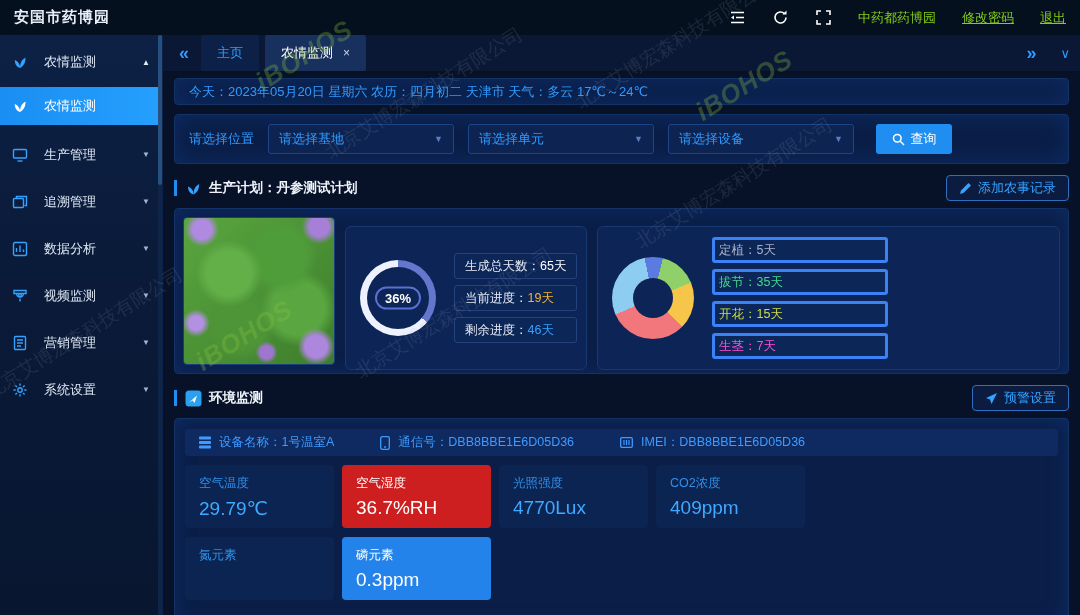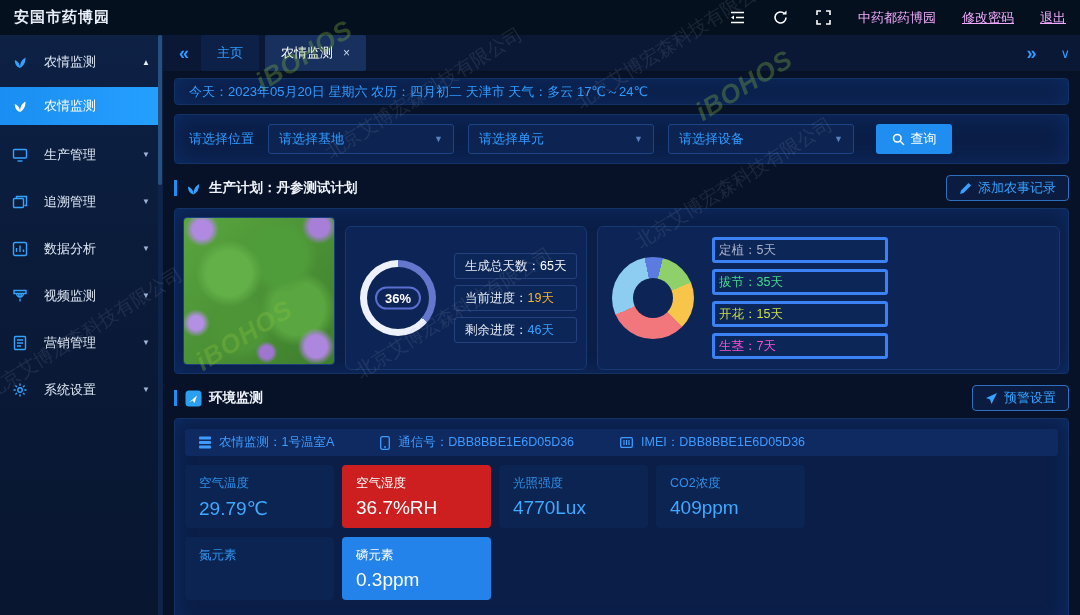--- a/index.html
+++ b/index.html
@@ -12,7 +12,7 @@
   .topbar-title { color:#e8eef7; font-size:15px; font-weight:bold; letter-spacing:1px; }
   .topbar-right { display:flex; align-items:center; gap:26px; }
   .topbar-right .ic { width:17px; height:17px; display:inline-flex; cursor:pointer; }
-  .toplink { color:#f0abfc; font-size:13px; cursor:pointer; }
+  .toplink { color:#84cc16; font-size:13px; cursor:pointer; }
   .toplink.u { text-decoration:underline; }
 
   

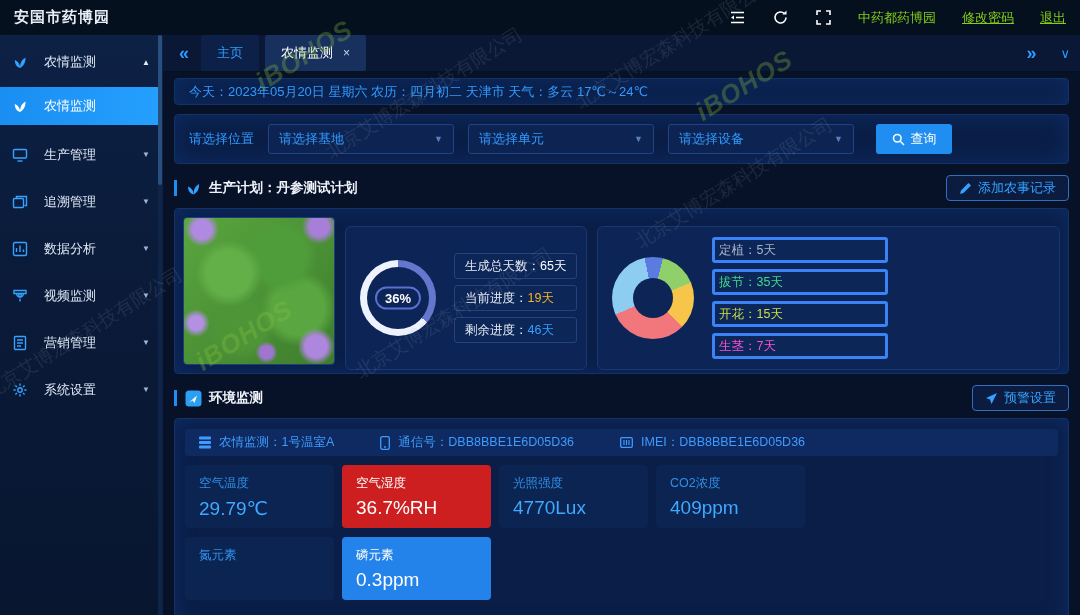--- a/index.html
+++ b/index.html
@@ -416,7 +416,7 @@
               <rect y="5" width="12" height="3" rx="0.8" fill="#3f9bff"></rect>
               <rect y="9.5" width="12" height="3" rx="0.8" fill="#3f9bff"></rect>
             </svg>
-          <span>农情监测：1号温室A</span>
+          <span>设备名称：1号温室A</span>
         </span>
         <span class="device-item">
           <svg width="10" height="14" viewBox="0 0 10 14">

